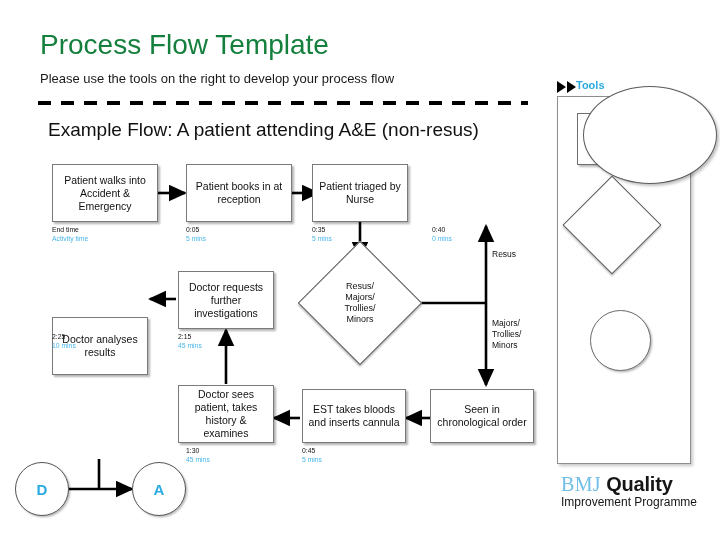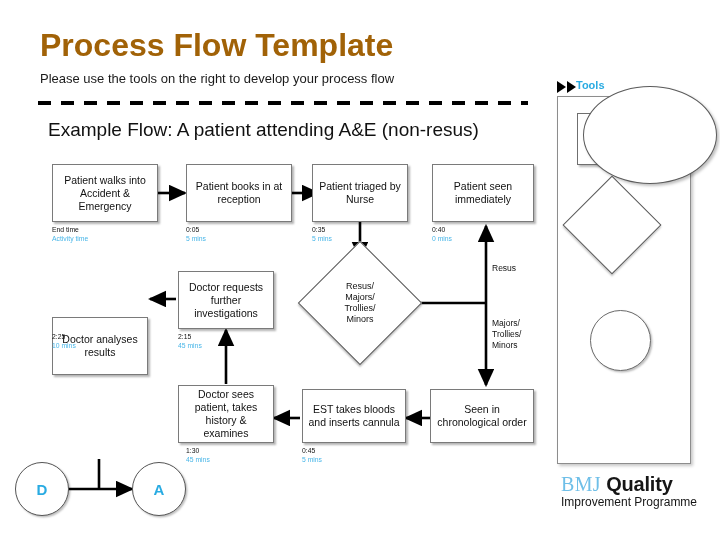--- a/index.html
+++ b/index.html
@@ -15,8 +15,8 @@
   
   #title{
     left:40px;top:28px;
-    font-size:32px;line-height:34px;
-    color:#a16207;font-weight:700;
+    font-size:28px;line-height:34px;
+    color:#15803d;font-weight:400;
     letter-spacing:0px;white-space:nowrap;
   }
   #subtitle{

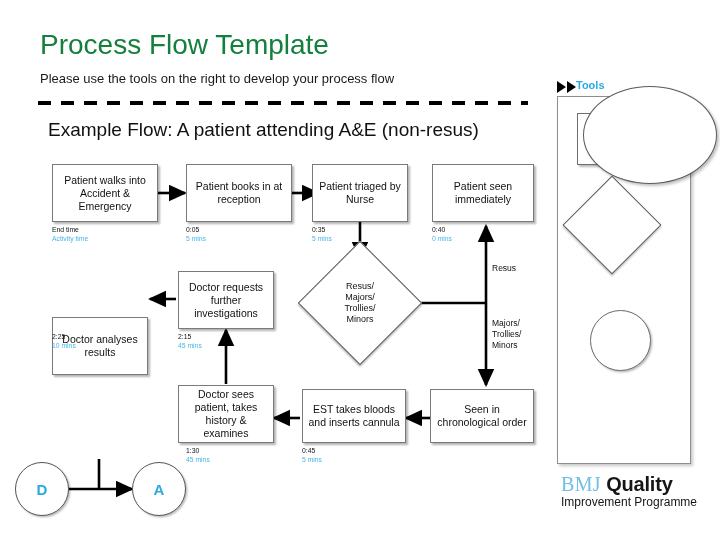--- a/index.html
+++ b/index.html
@@ -186,7 +186,6 @@
     <span class="act">5 mins</span>
   </div>
 
-  <div class="abs pbox" style="left:432px;top:164px;width:102px;height:58px;">Patient seen immediately</div>
   <div class="abs tstamp" style="left:432px;top:226px;">
     <span>0:40</span>
     <span class="act">0 mins</span>

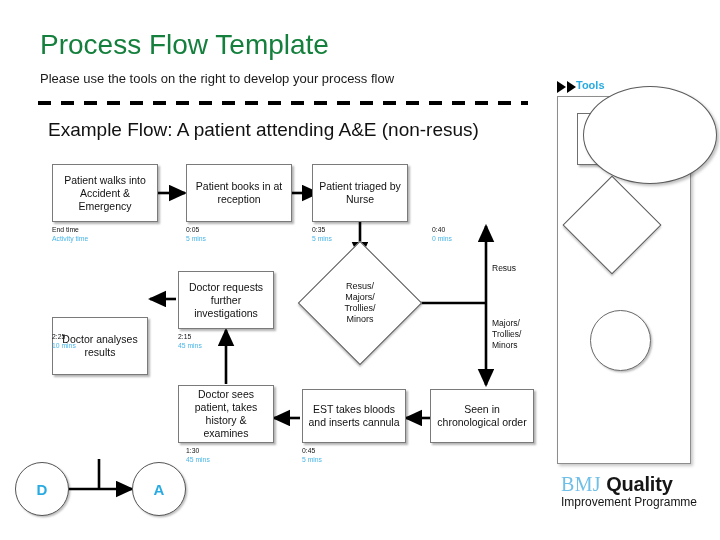--- a/index.html
+++ b/index.html
@@ -213,7 +213,7 @@
     </div>
   </div>
 
-  <div class="abs edgelabel" style="left:492px;top:263px;">Resus</div>
+  <div class="abs edgelabel" style="left:492px;top:249px;">Resus</div>
   <div class="abs edgelabel" style="left:492px;top:318px;">
     <div>Majors/</div>
     <div>Trollies/</div>

